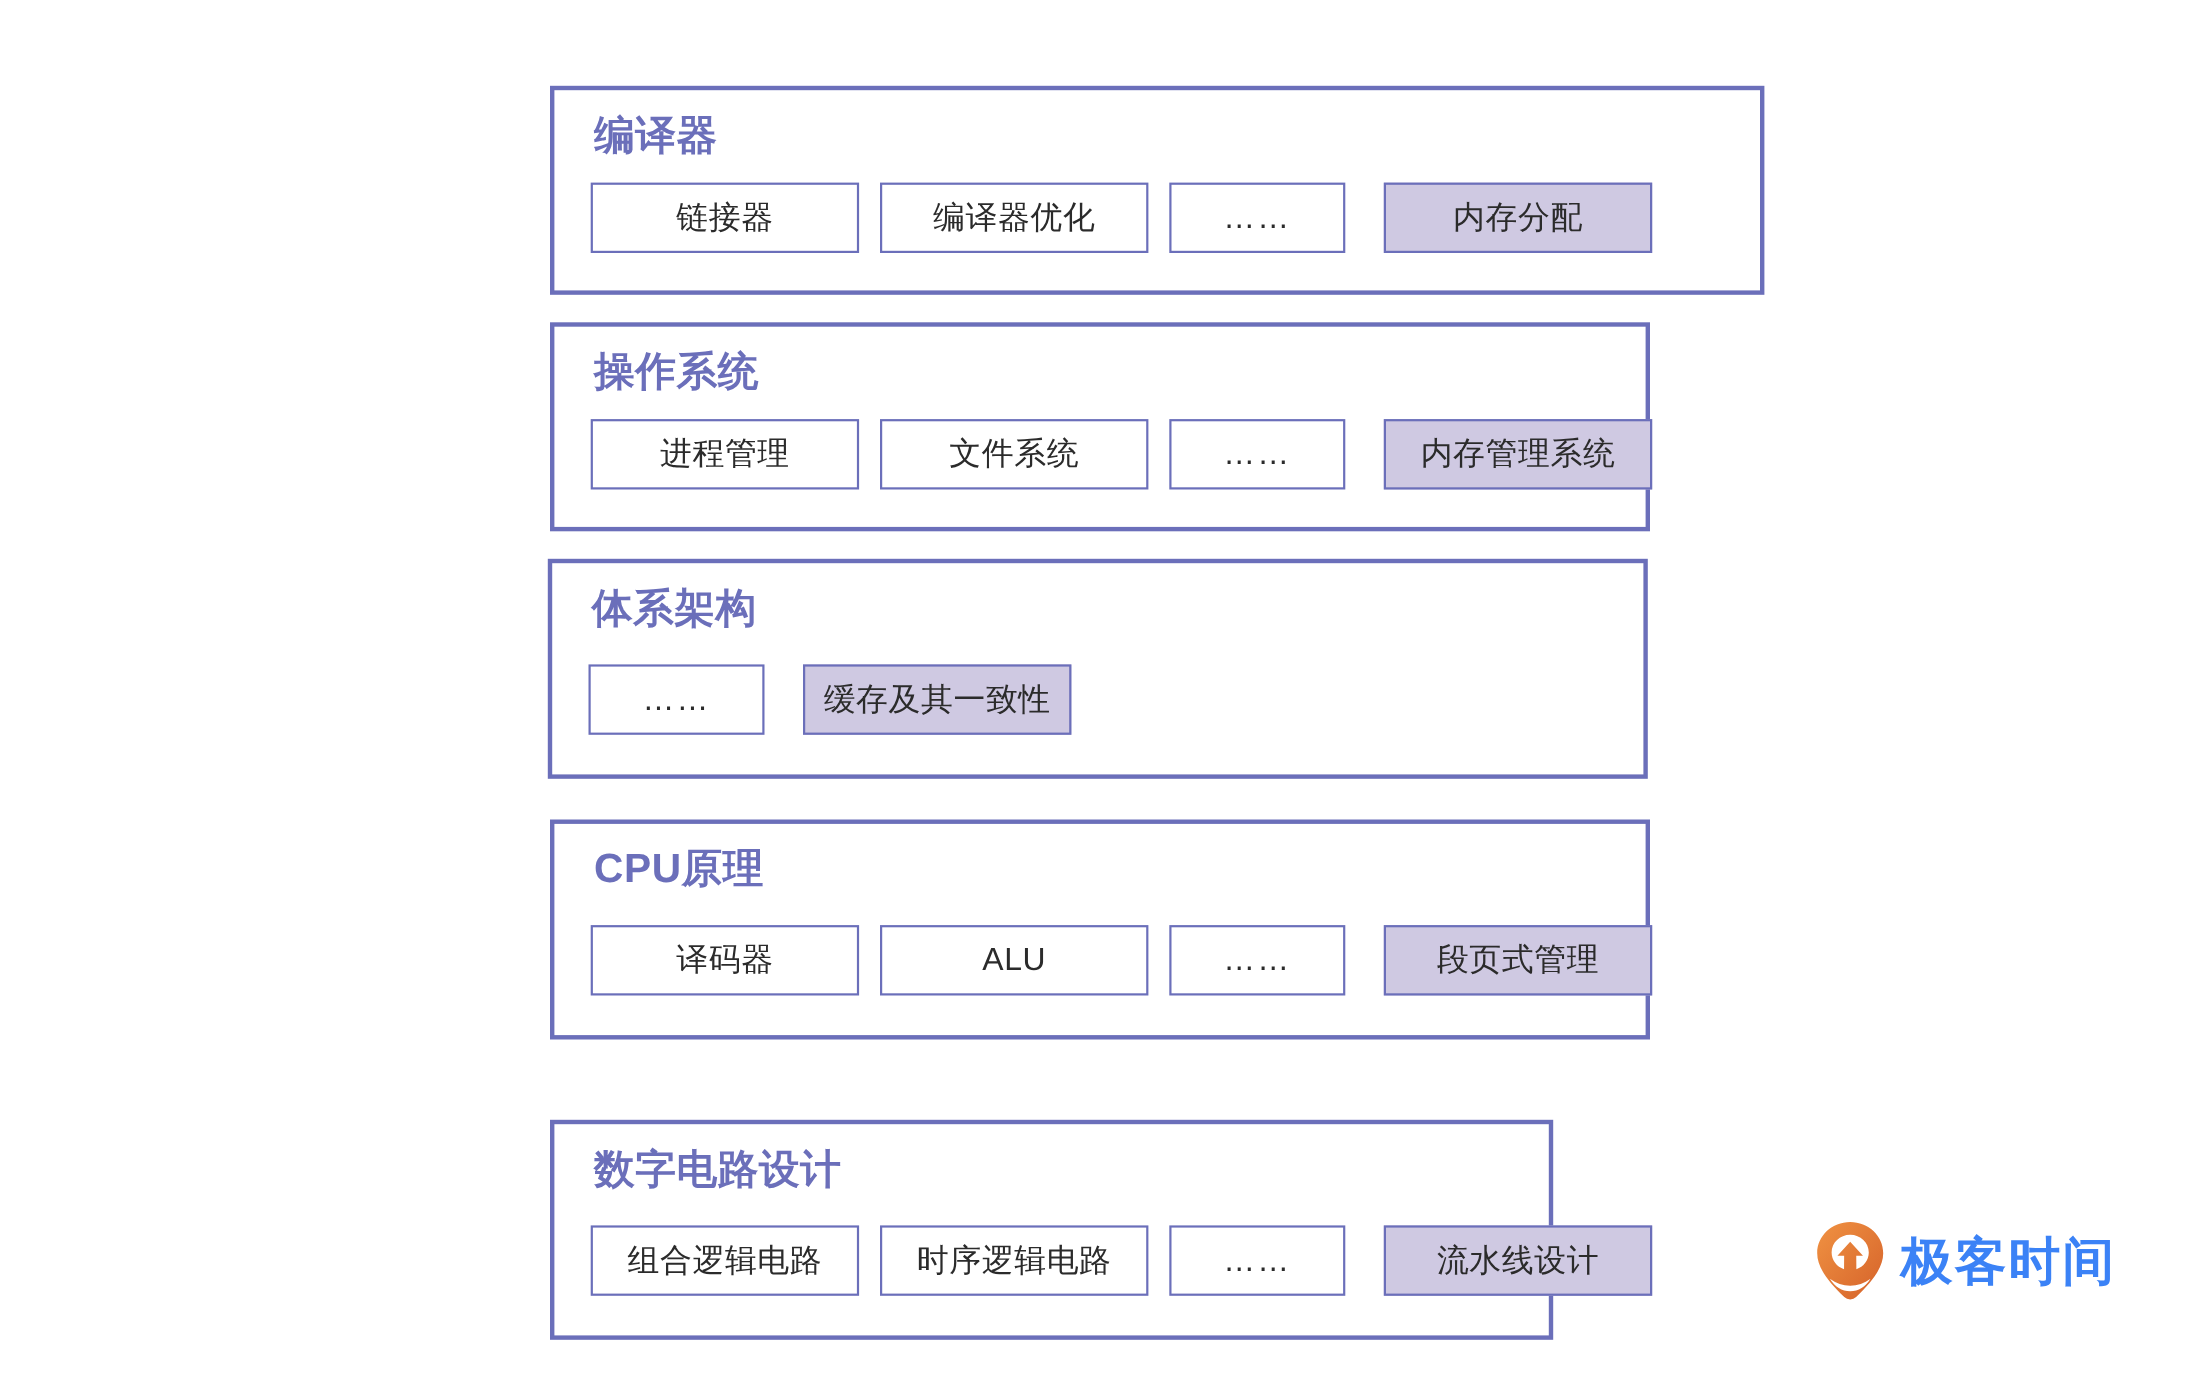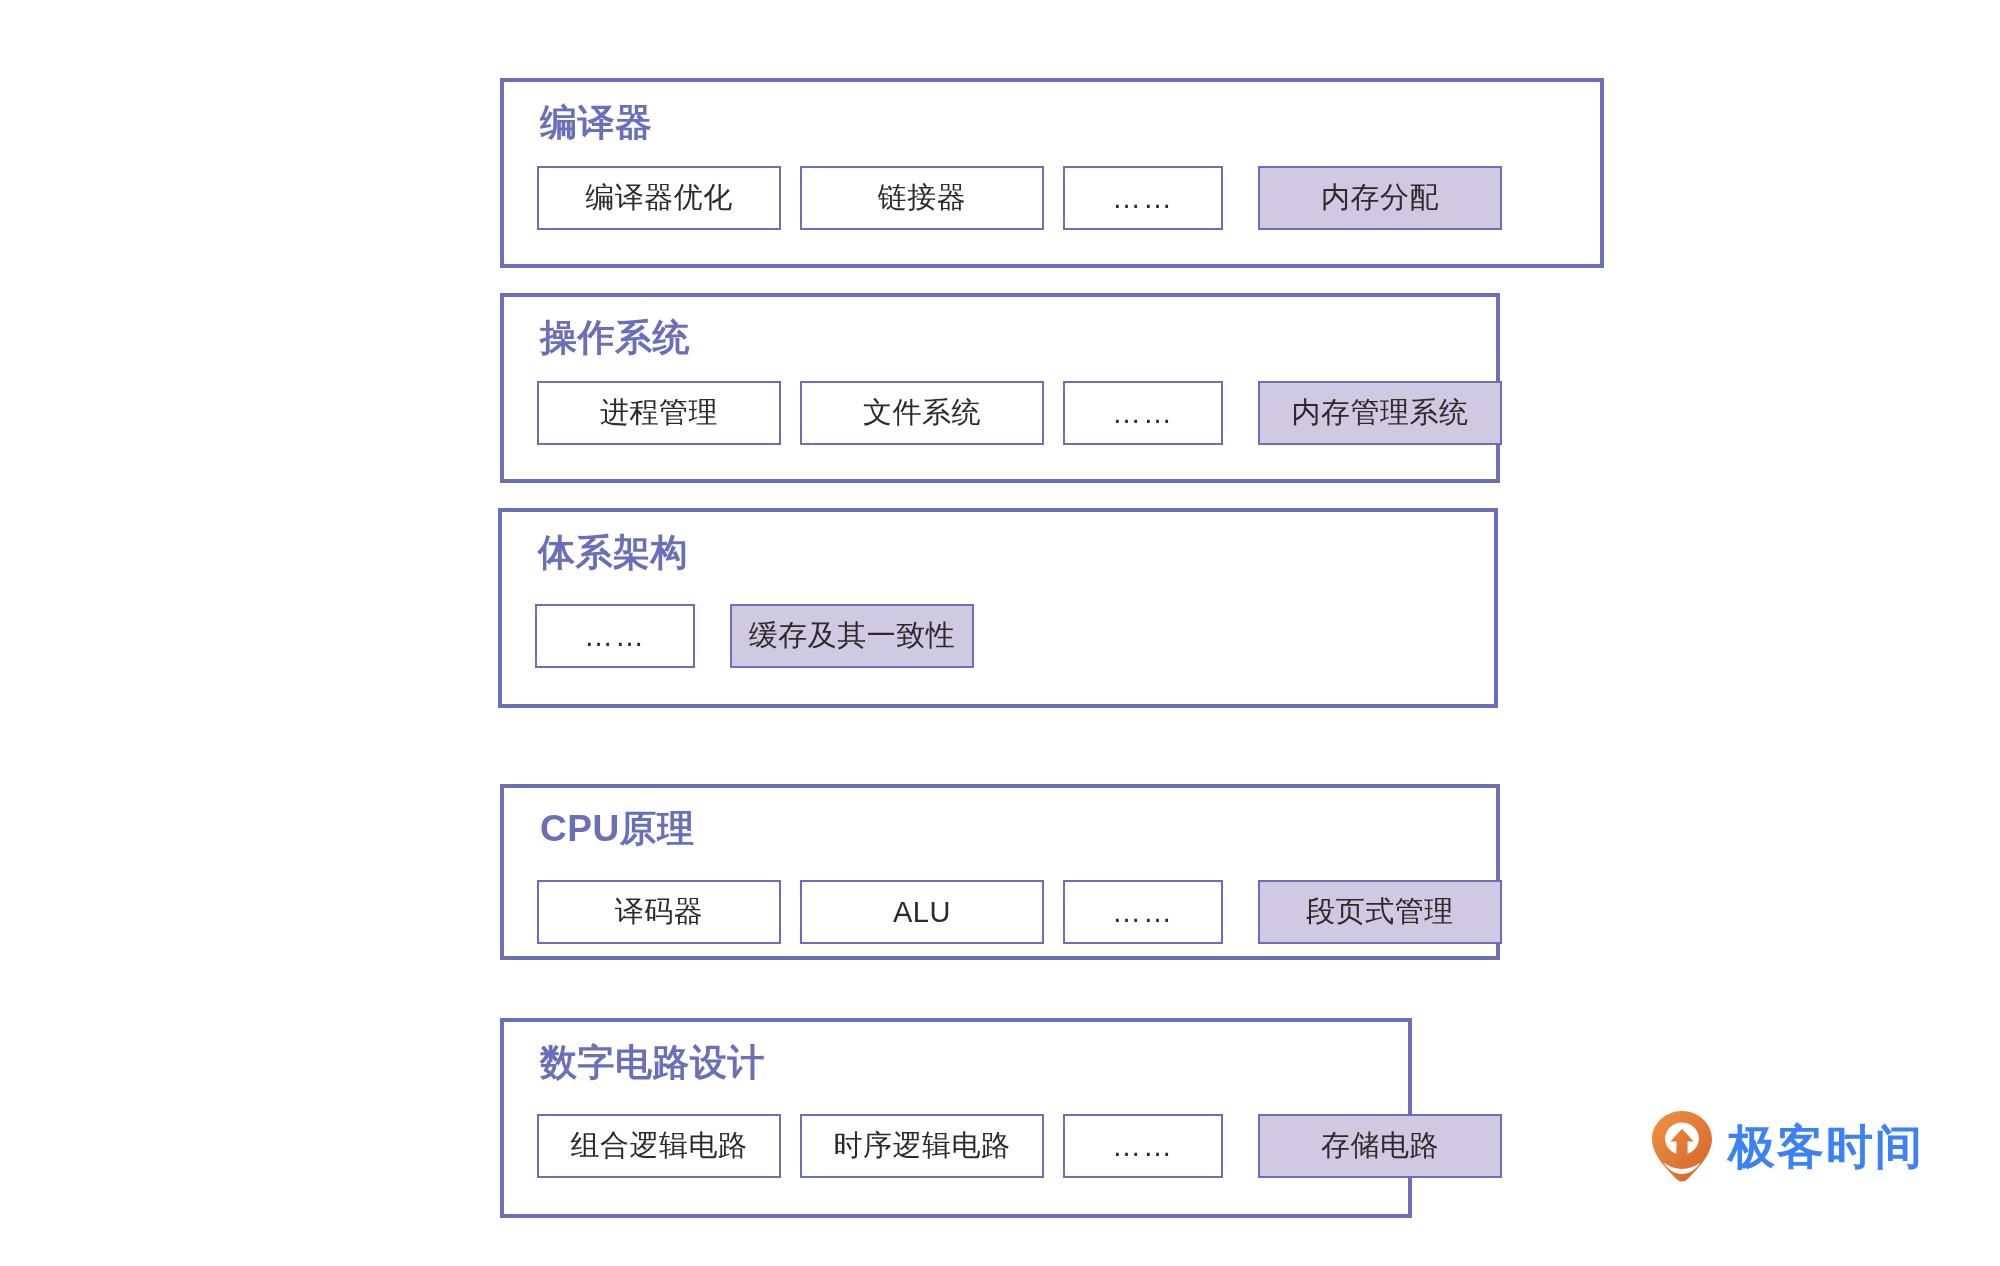--- a/index.html
+++ b/index.html
@@ -123,8 +123,8 @@
   <div class="layer" id="layer-0">
     <div class="layer-title">编译器</div>
     <div class="cells">
+      <div class="cell w2">链接器</div>
       <div class="cell w1">编译器优化</div>
-      <div class="cell w2">链接器</div>
       <div class="cell w3 dots">……</div>
       <div class="cell w4 highlight">内存分配</div>
     </div>

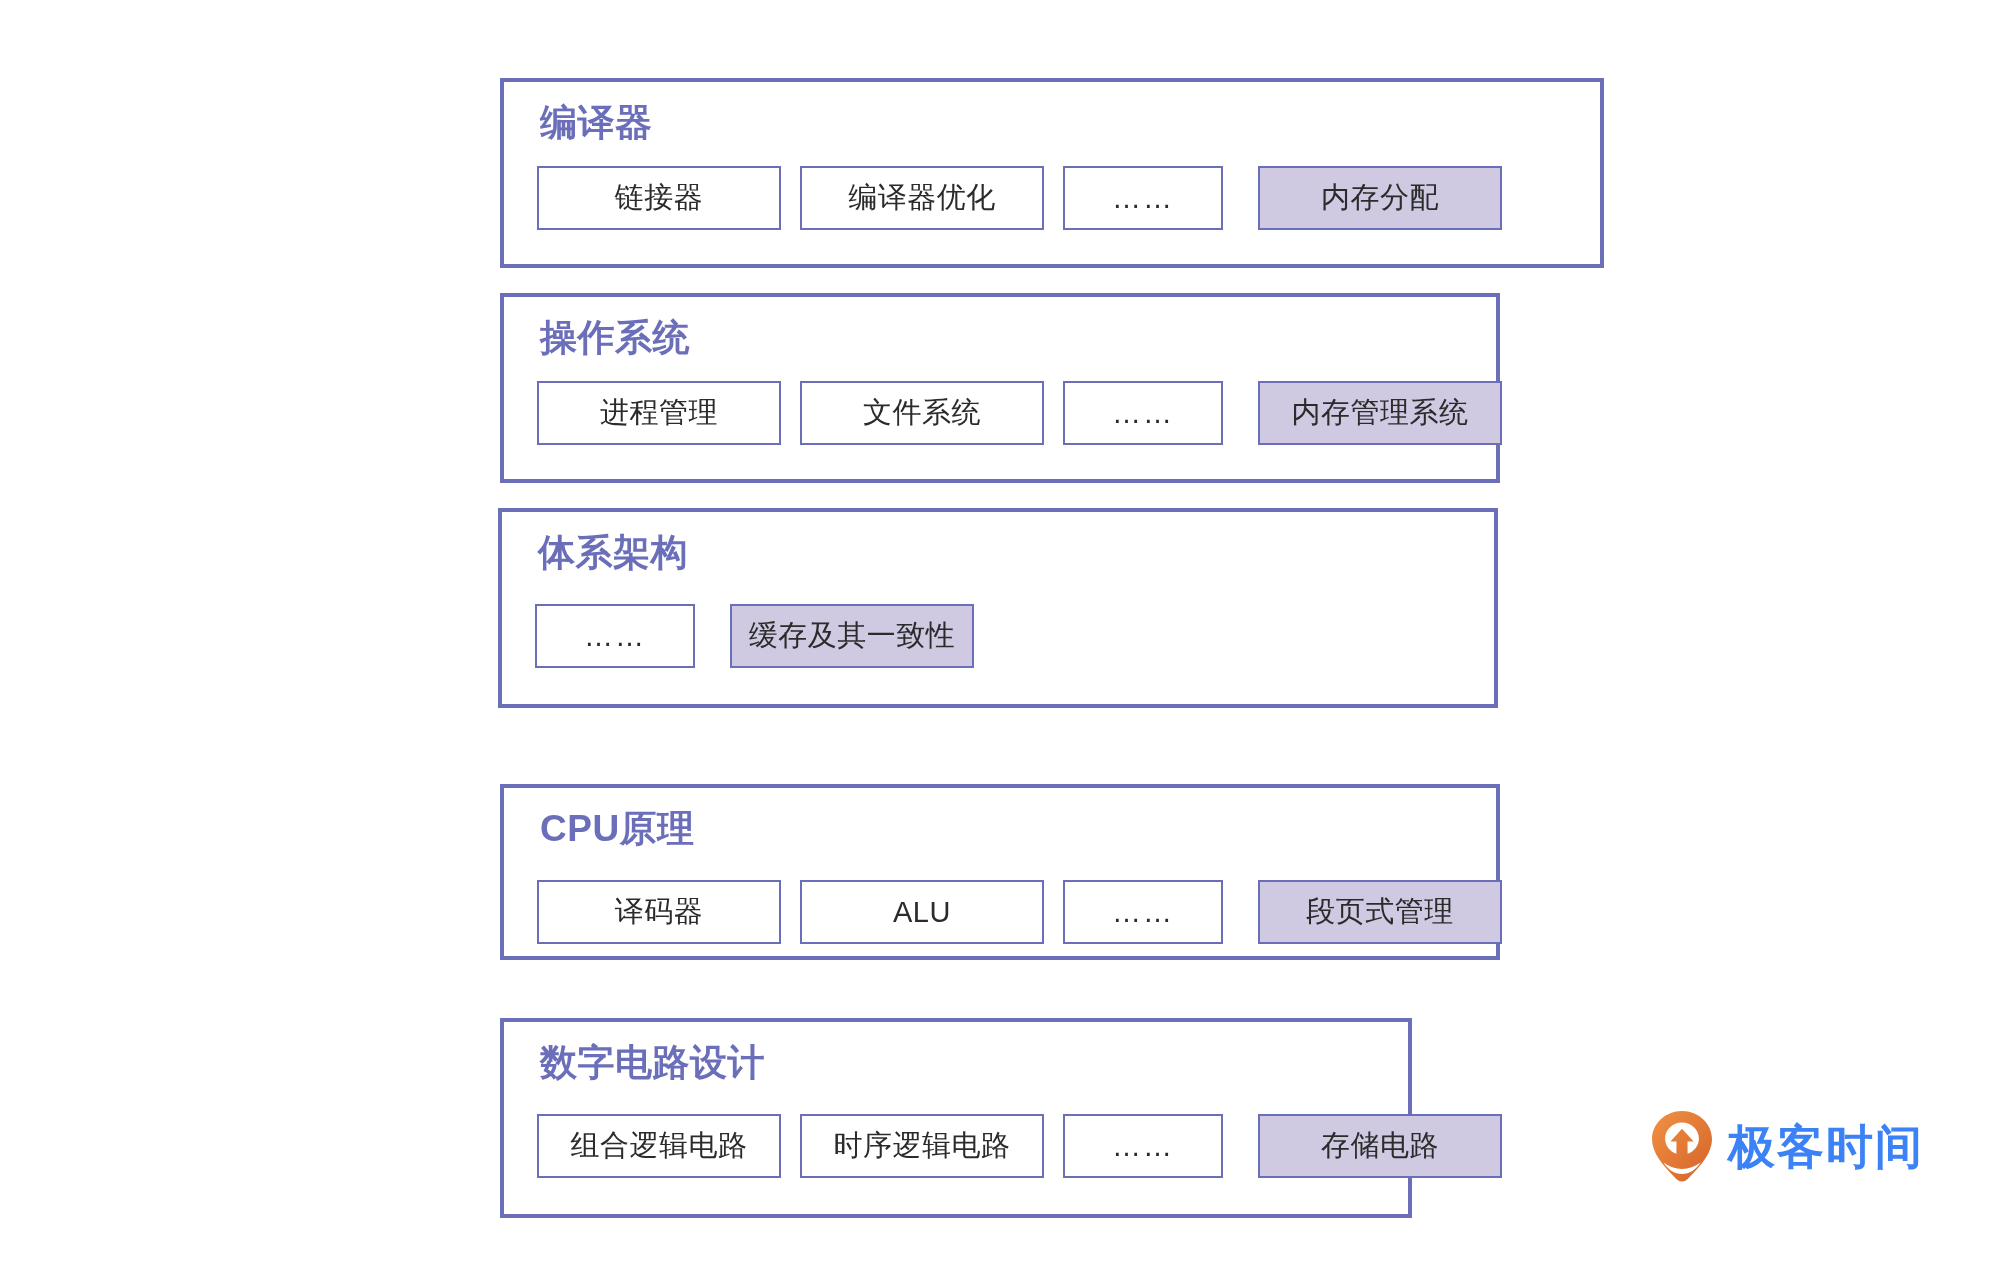--- a/index.html
+++ b/index.html
@@ -85,7 +85,7 @@
   #layer-0 { left: 500px;  top: 78px;  width: 1104px; height: 190px; }
   #layer-1 { left: 500px;  top: 293px; width: 1000px; height: 190px; }
   #layer-2 { left: 498px;  top: 508px; width: 1000px; height: 200px; text-align: right; }
-  #layer-3 { left: 500px;  top: 784px; width: 1000px; height: 176px; }
+  #layer-3 { left: 500px;  top: 745px; width: 1000px; height: 200px; }
   #layer-4 { left: 500px;  top: 1018px; width: 912px; height: 200px; }
 
   #layer-2 .cells { top: 92px; }

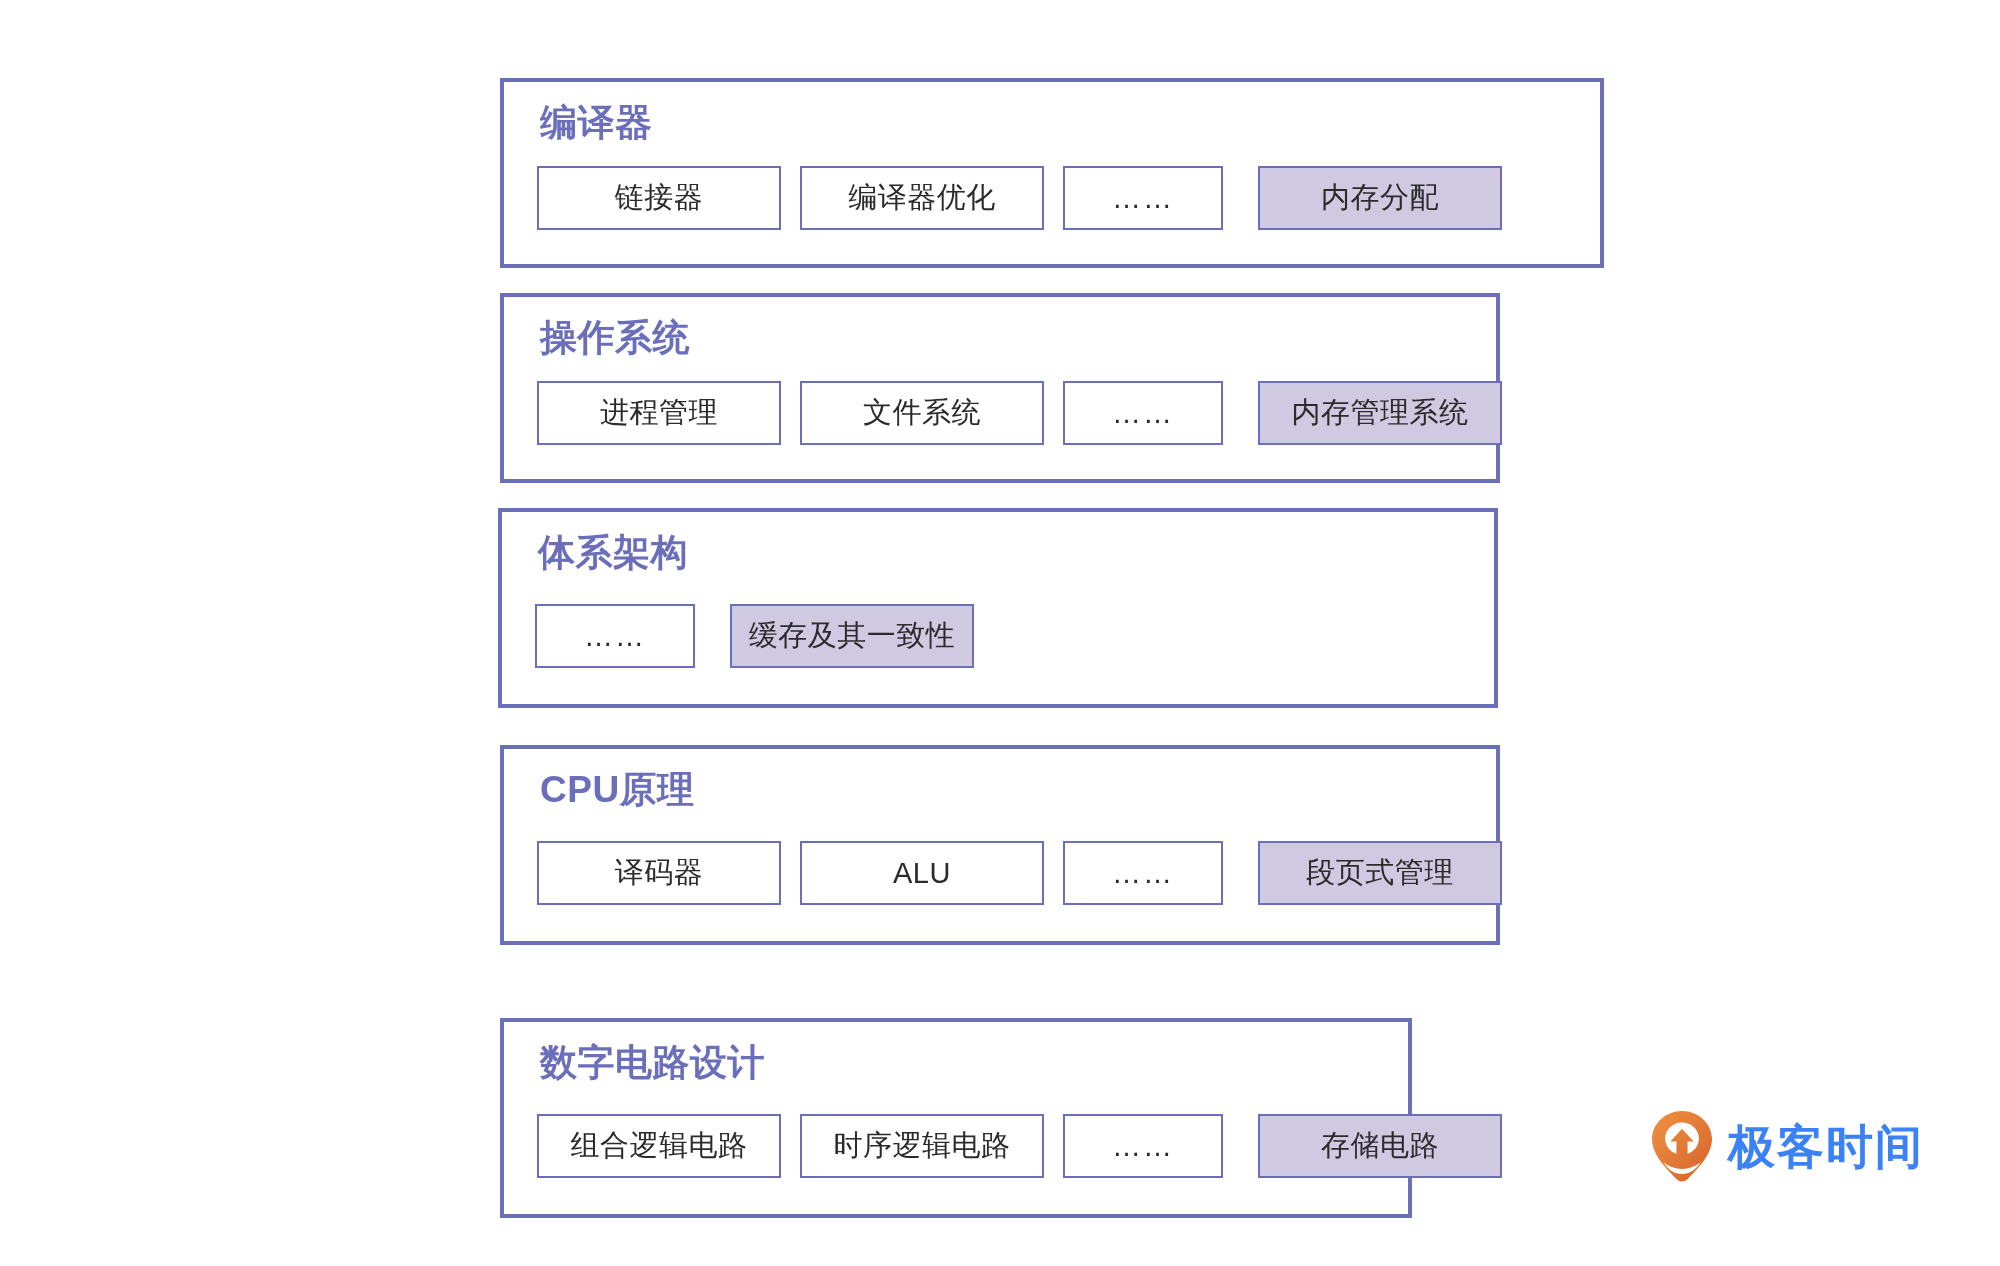--- a/index.html
+++ b/index.html
@@ -164,7 +164,7 @@
       <div class="cell w1">组合逻辑电路</div>
       <div class="cell w2">时序逻辑电路</div>
       <div class="cell w3 dots">……</div>
-      <div class="cell w4 highlight">存储电路</div>
+      <div class="cell w4 highlight">流水线设计</div>
     </div>
   </div>
 

